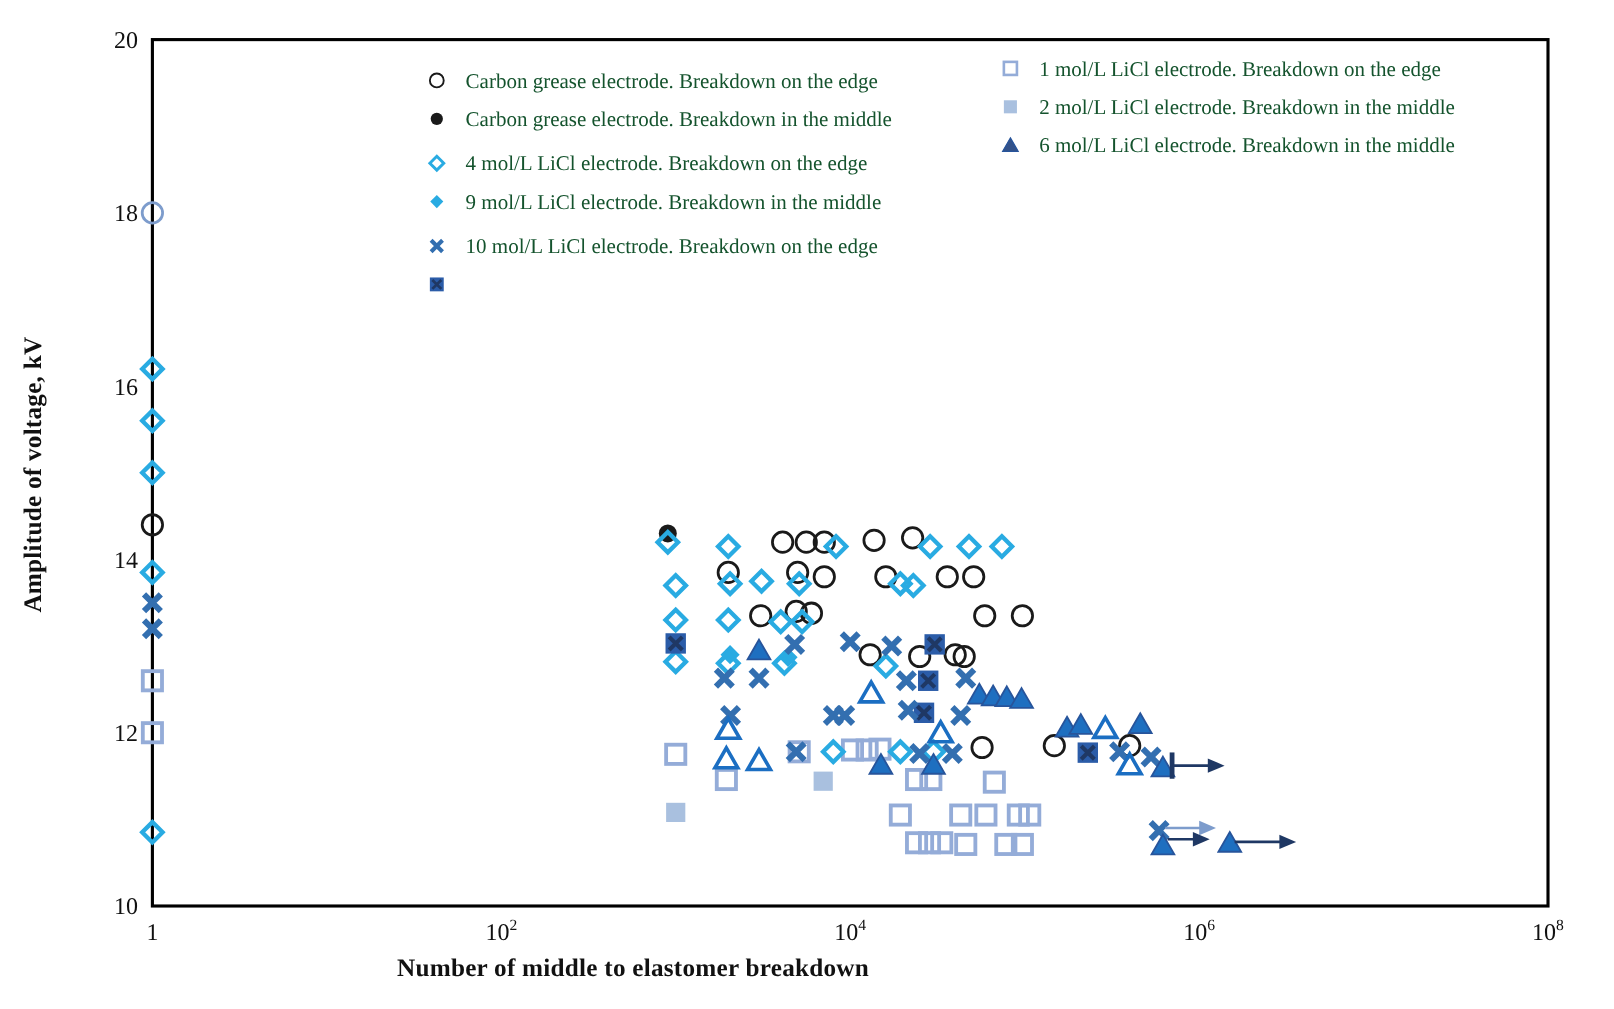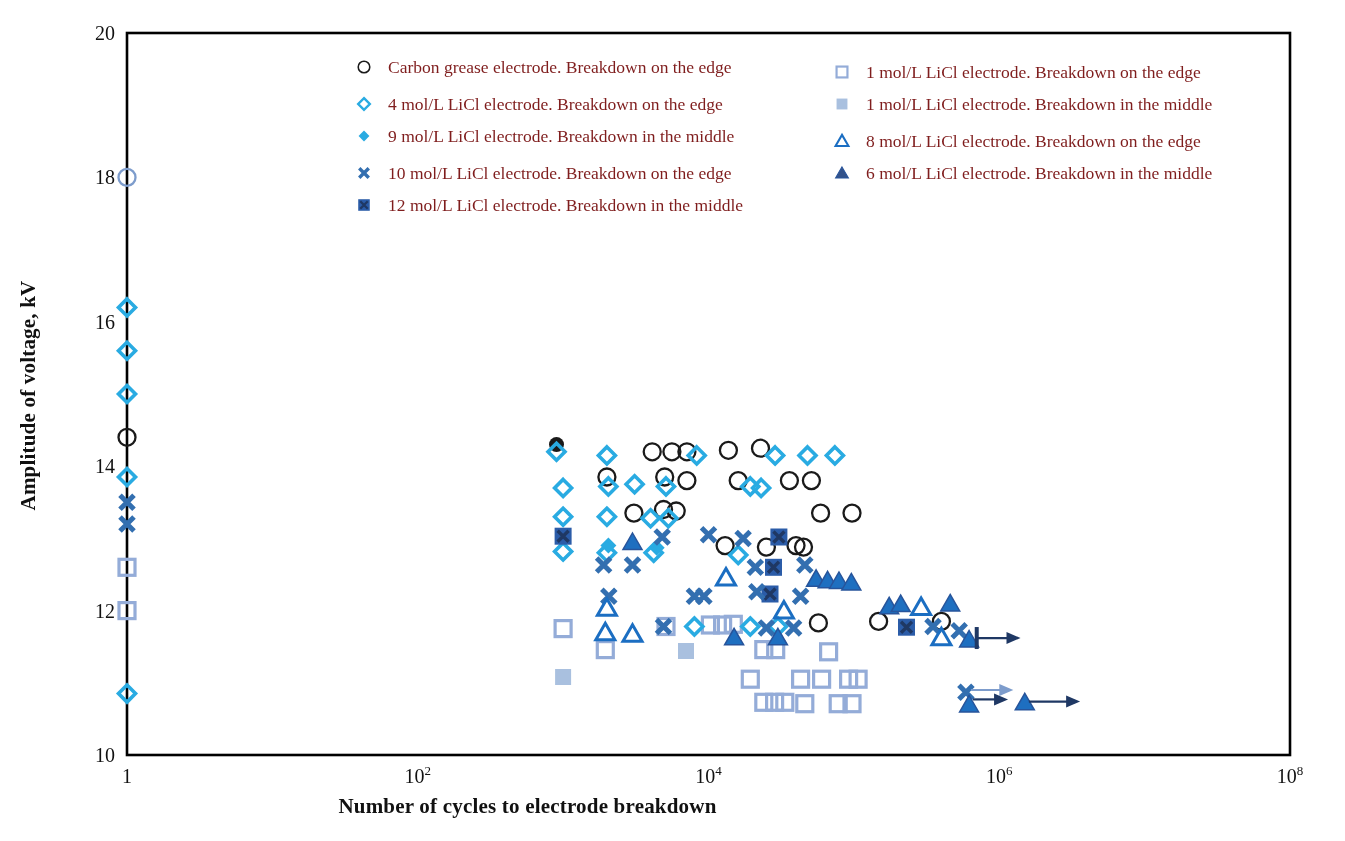--- a/index.html
+++ b/index.html
@@ -17,7 +17,7 @@
   .legend-row{display:flex;align-items:center;height:26px;margin-bottom:6px;}
   .legend-row.gap{margin-top:5px;}
   .legend-row svg{flex:0 0 24px;margin-right:12px;}
-  .legend-label{font-size:17.5px;color:#7f1d1d;white-space:nowrap;}
+  .legend-label{font-size:17.5px;color:#14532d;white-space:nowrap;}
 </style>
 </head>
 <body>

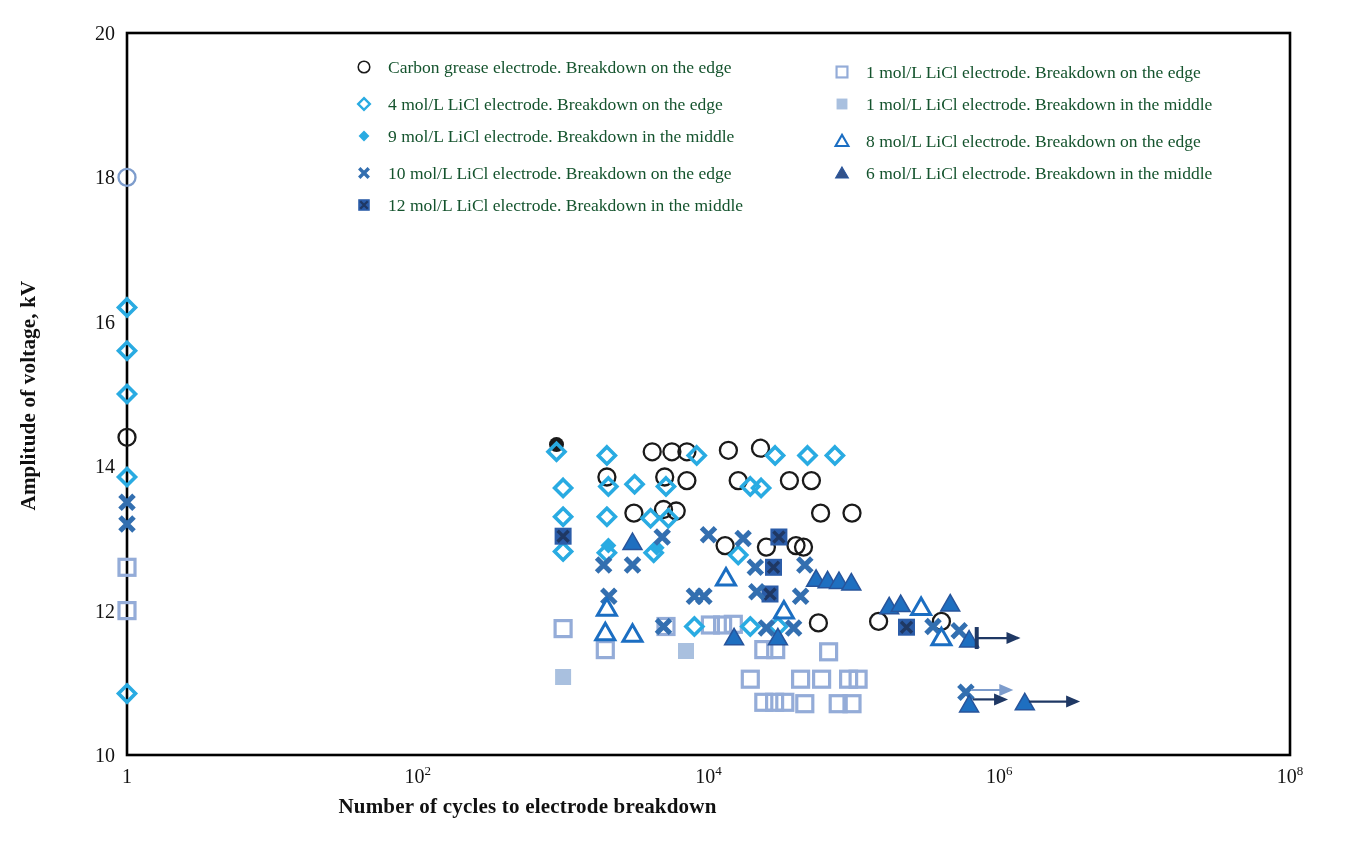--- a/index.html
+++ b/index.html
@@ -13,7 +13,7 @@
            transform:rotate(-90deg);transform-origin:center;}
   .legend-col{position:absolute;display:flex;flex-direction:column;}
   #legend-col1{left:352px;top:54px;}
-  #legend-col2{left:830px;top:59px;}
+  #legend-col2{left:830px;top:44px;}
   .legend-row{display:flex;align-items:center;height:26px;margin-bottom:6px;}
   .legend-row.gap{margin-top:5px;}
   .legend-row svg{flex:0 0 24px;margin-right:12px;}

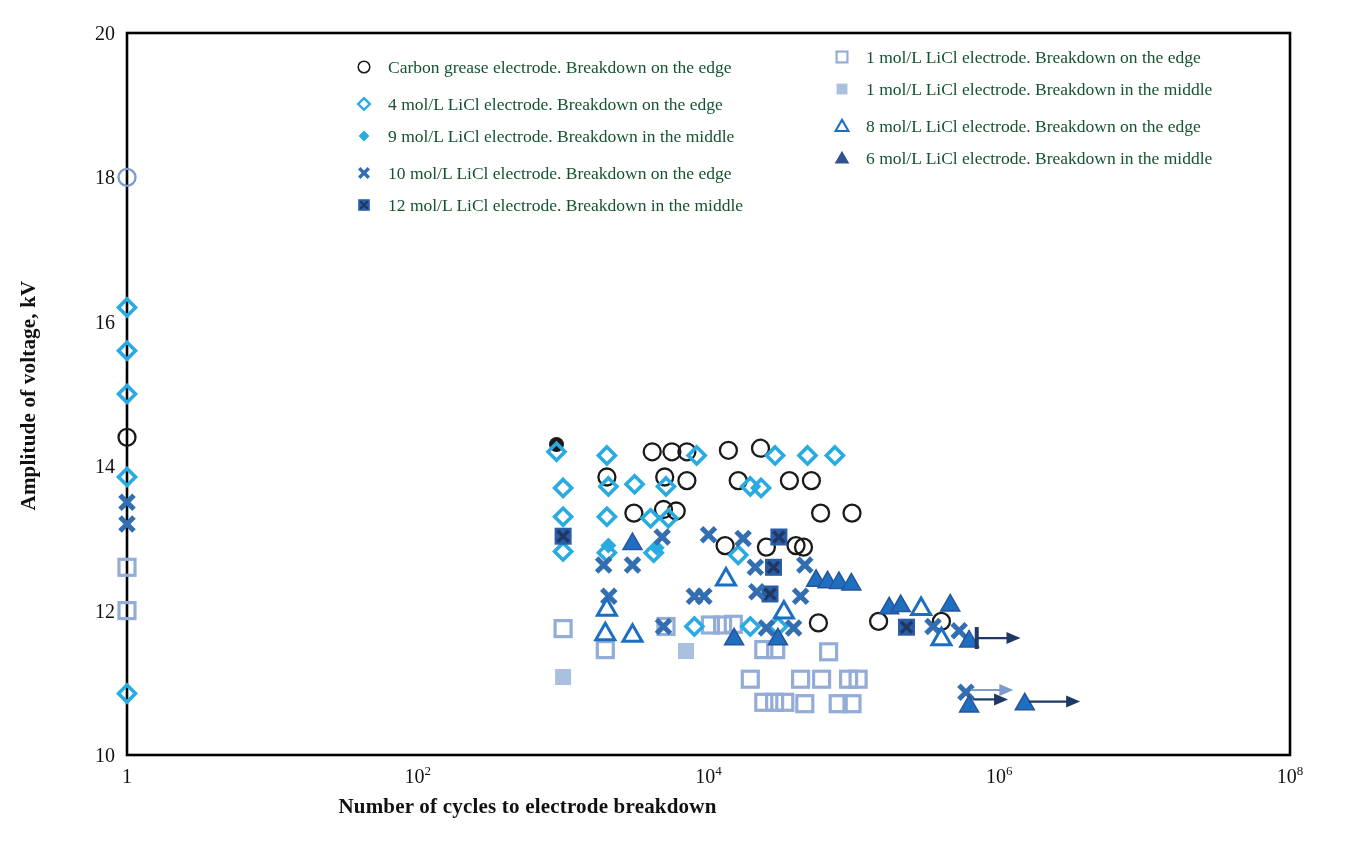--- a/index.html
+++ b/index.html
@@ -449,6 +449,14 @@
         </svg>
         <span class="legend-label">Carbon grease electrode. Breakdown on the edge</span>
       </div>
+      <div class="legend-row">
+        <svg width="24" height="24" viewBox="-12 -12 24 24">
+          <g>
+            <circle r="5.1000000000000005" fill="#1a1a1a"></circle>
+          </g>
+        </svg>
+        <span class="legend-label">Carbon grease electrode. Breakdown in the middle</span>
+      </div>
       <div class="legend-row gap">
         <svg width="24" height="24" viewBox="-12 -12 24 24">
           <g>

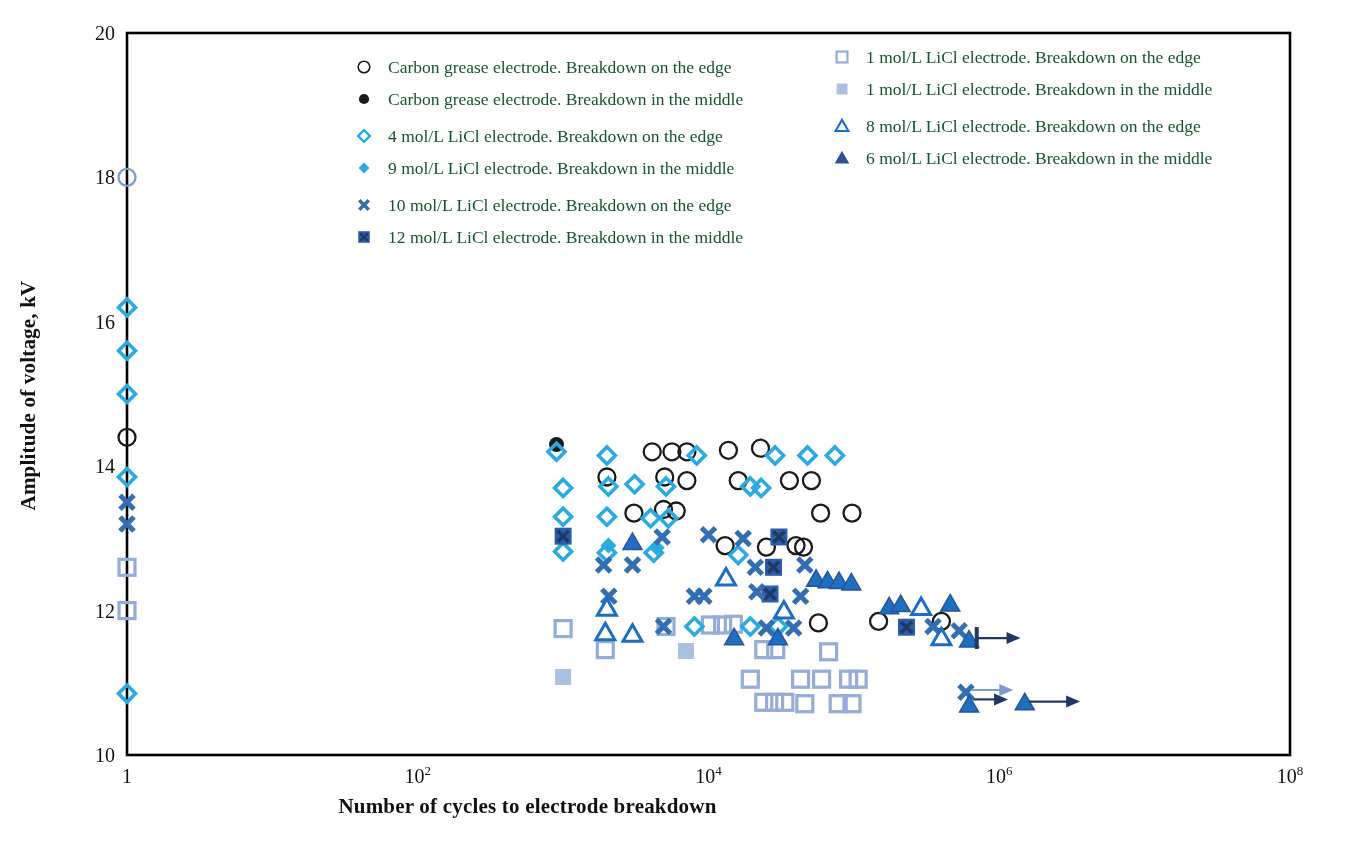--- a/index.html
+++ b/index.html
@@ -506,7 +506,7 @@
             <rect x="-5.44" y="-5.44" width="10.88" height="10.88" fill="#A9C0DF"></rect>
           </g>
         </svg>
-        <span class="legend-label">1 mol/L LiCl electrode. Breakdown in the middle</span>
+        <span class="legend-label">2 mol/L LiCl electrode. Breakdown in the middle</span>
       </div>
       <div class="legend-row gap">
         <svg width="24" height="24" viewBox="-12 -12 24 24">

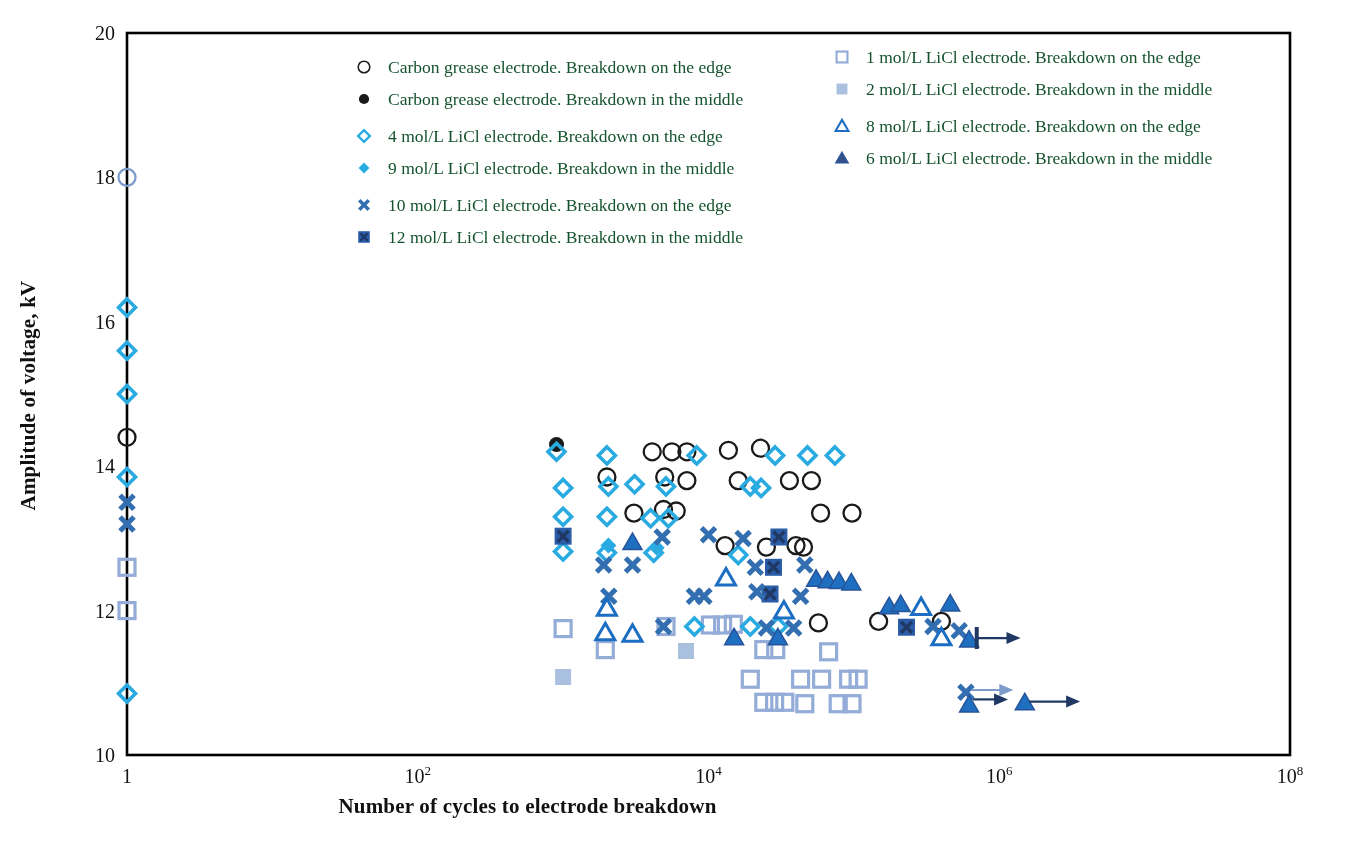--- a/index.html
+++ b/index.html
@@ -508,14 +508,6 @@
         </svg>
         <span class="legend-label">2 mol/L LiCl electrode. Breakdown in the middle</span>
       </div>
-      <div class="legend-row gap">
-        <svg width="24" height="24" viewBox="-12 -12 24 24">
-          <g>
-            <path d="M0 -6.12 L6.460000000000001 5.1000000000000005 L-6.460000000000001 5.1000000000000005 Z" fill="none" stroke="#1B6EC2" stroke-width="2.04" stroke-linejoin="miter"></path>
-          </g>
-        </svg>
-        <span class="legend-label">8 mol/L LiCl electrode. Breakdown on the edge</span>
-      </div>
       <div class="legend-row">
         <svg width="24" height="24" viewBox="-12 -12 24 24">
           <g>

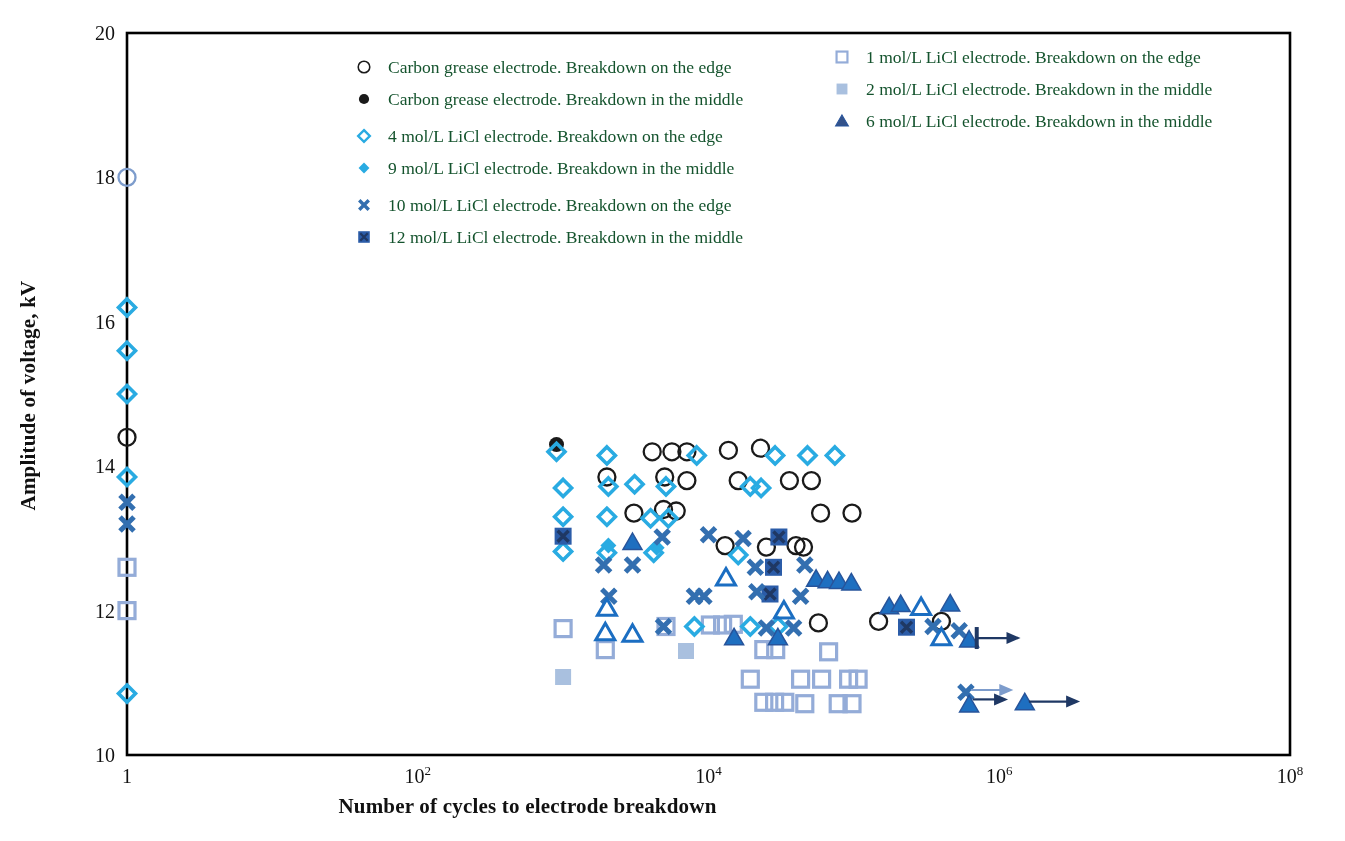--- a/index.html
+++ b/index.html
@@ -488,7 +488,6 @@
             <path d="M-3.74 -3.74 L3.74 3.74 M3.74 -3.74 L-3.74 3.74" stroke="#1F3864" stroke-width="2.3120000000000003" fill="none"></path>
           </g>
         </svg>
-        <span class="legend-label">12 mol/L LiCl electrode. Breakdown in the middle</span>
       </div>
     </div>
   <div class="legend-col" id="legend-col2">

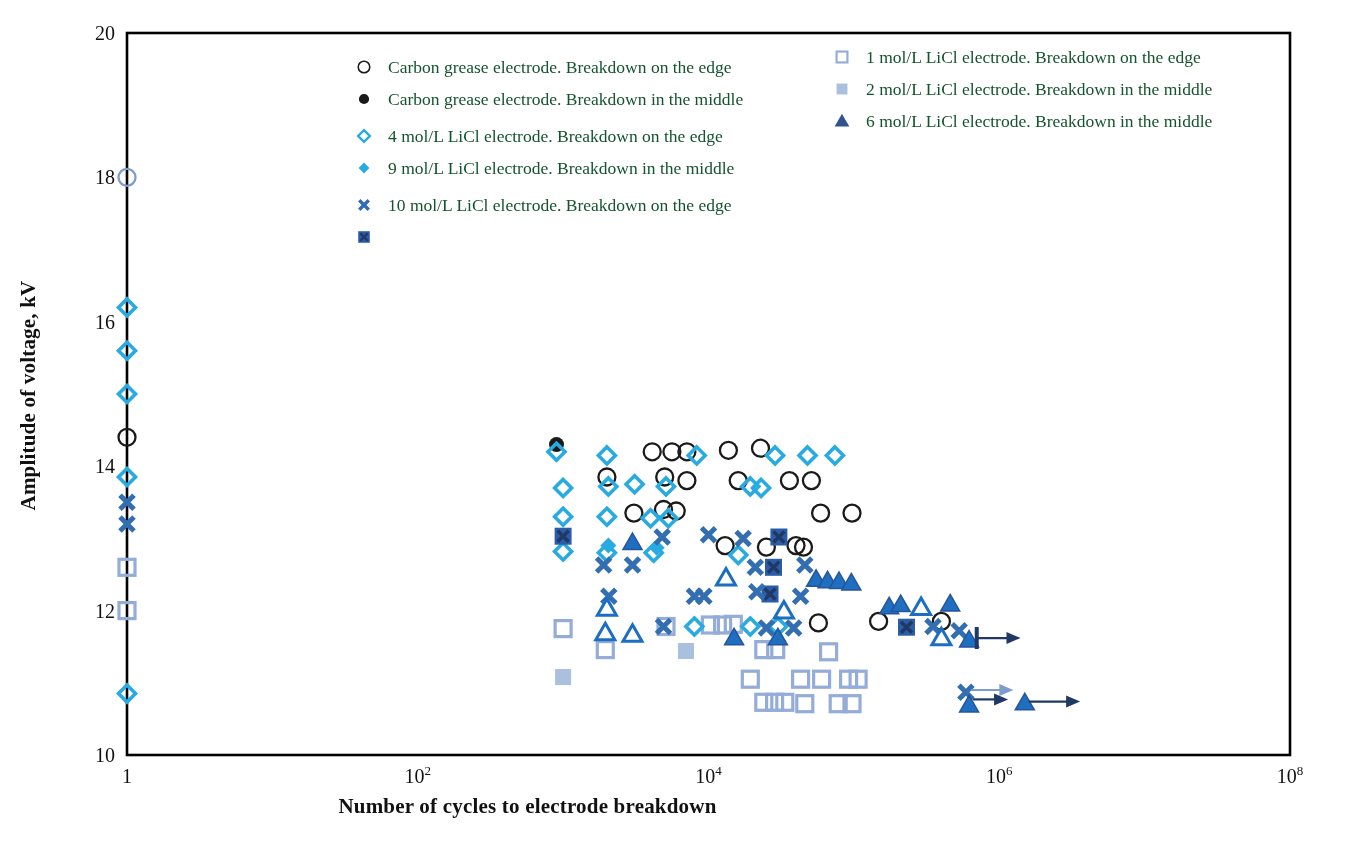--- a/index.html
+++ b/index.html
@@ -435,7 +435,7 @@
       </g>
     </svg>
   <div class="axis-title" id="x-title">
-    <span>Number of cycles to electrode breakdown</span>
+    <span>Number of middle to elastomer breakdown</span>
   </div>
   <div class="axis-title" id="y-title">
     <span>Amplitude of voltage, kV</span>

